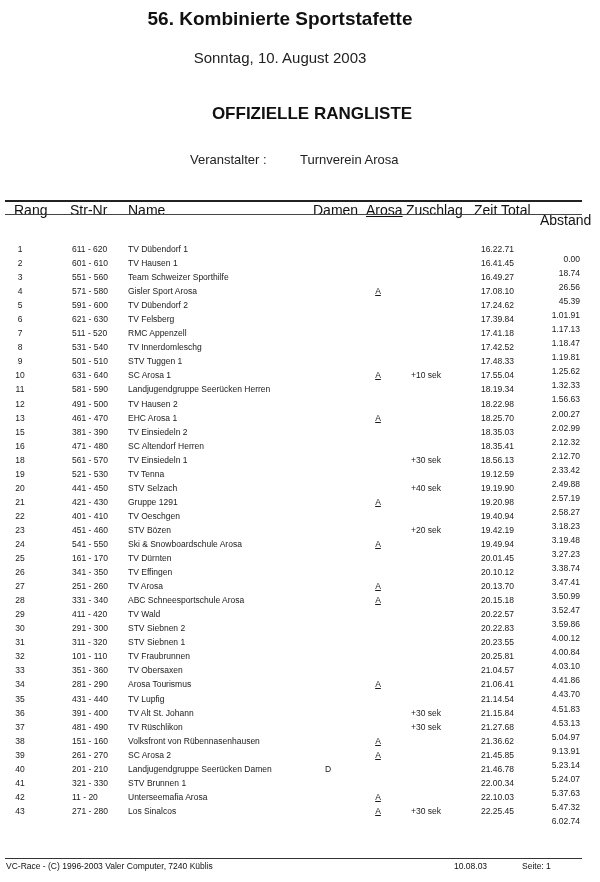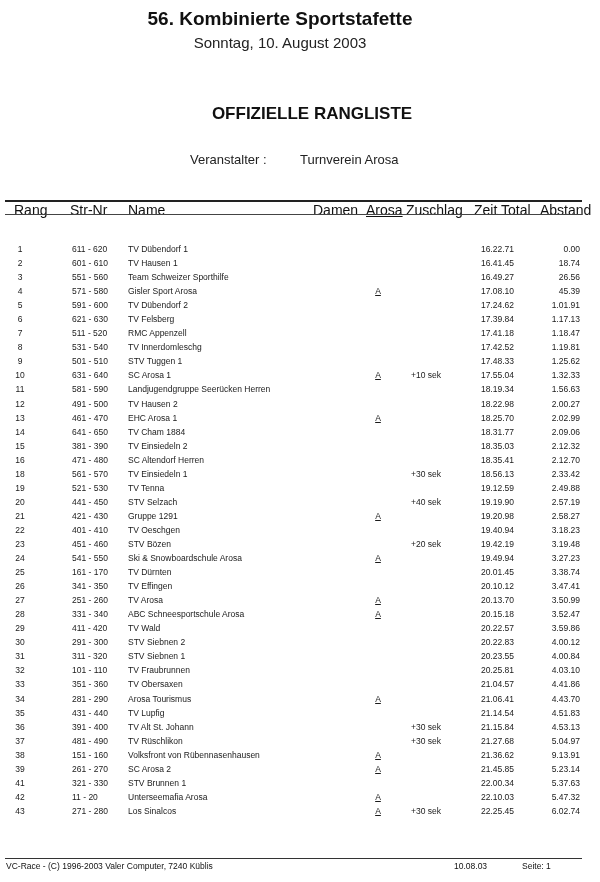--- a/index.html
+++ b/index.html
@@ -7,7 +7,7 @@
          font-family: "Liberation Sans", sans-serif; color: #111; }
   .title { position: absolute; top: 8px; left: 0; width: 560px; text-align: center;
            font-size: 19px; font-weight: bold; color: #111; }
-  .subtitle { position: absolute; top: 34px; left: 0; width: 560px; text-align: center;
+  .subtitle { position: absolute; top: 49px; left: 0; width: 560px; text-align: center;
               font-size: 15px; color: #222; }
   .heading { position: absolute; top: 104px; left: 0; width: 580px; text-align: center;
              font-size: 17px; font-weight: bold; color: #111; padding-left: 22px; }

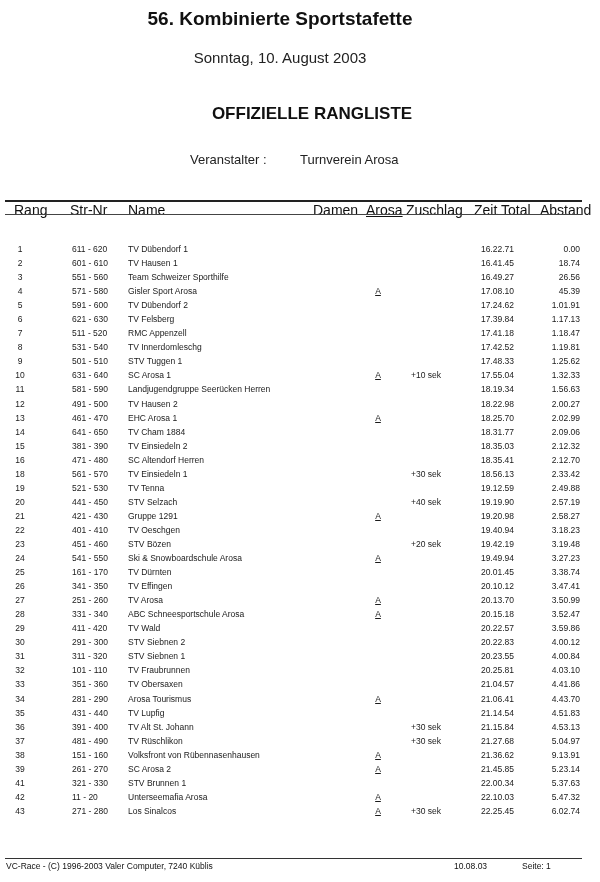--- a/index.html
+++ b/index.html
@@ -24,7 +24,7 @@
   .c-arosa { left: 366px; width: 24px; text-align: center; text-decoration: underline; }
   .c-zus { left: 406px; width: 40px; text-align: center; }
   .c-zeit { left: 474px; width: 40px; text-align: right; }
-  .c-abst { left: 540px; width: 40px; text-align: right; }
+  .c-abst { left: 540px; width: 40px; text-align: right; margin-top: 10px; }
   .hdr .c-rang { left: 14px; }
   .hdr .c-str { left: 70px; }
   .hdr .c-zeit { left: 474px; width: 42px; text-align: right; }

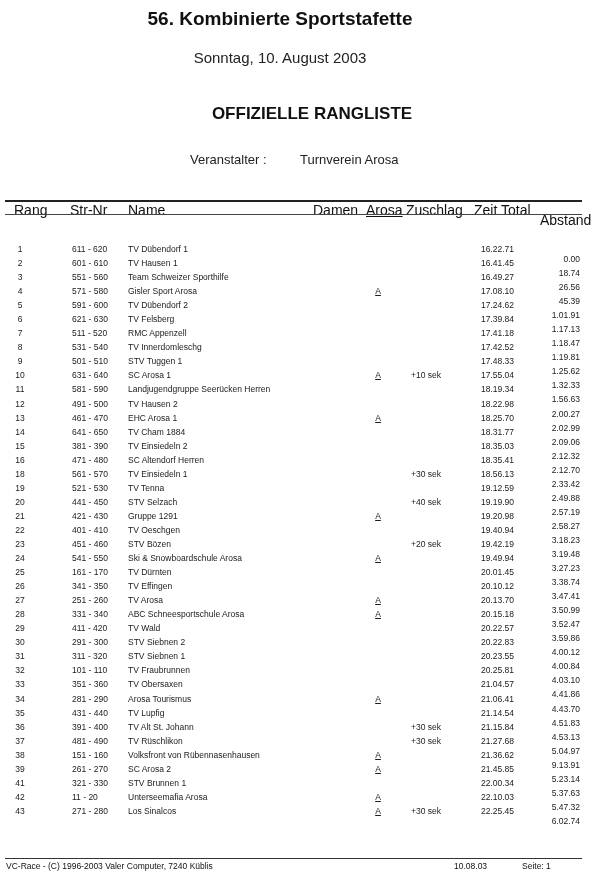--- a/index.html
+++ b/index.html
@@ -193,16 +193,6 @@
       <span class="col c-abst">2.02.99</span>
     </div>
     <div class="row">
-      <span class="col c-rang">14</span>
-      <span class="col c-str">641 - 650</span>
-      <span class="col c-name">TV Cham 1884</span>
-      <span class="col c-damen"></span>
-      <span class="col c-arosa"></span>
-      <span class="col c-zus"></span>
-      <span class="col c-zeit">18.31.77</span>
-      <span class="col c-abst">2.09.06</span>
-    </div>
-    <div class="row">
       <span class="col c-rang">15</span>
       <span class="col c-str">381 - 390</span>
       <span class="col c-name">TV Einsiedeln 2</span>

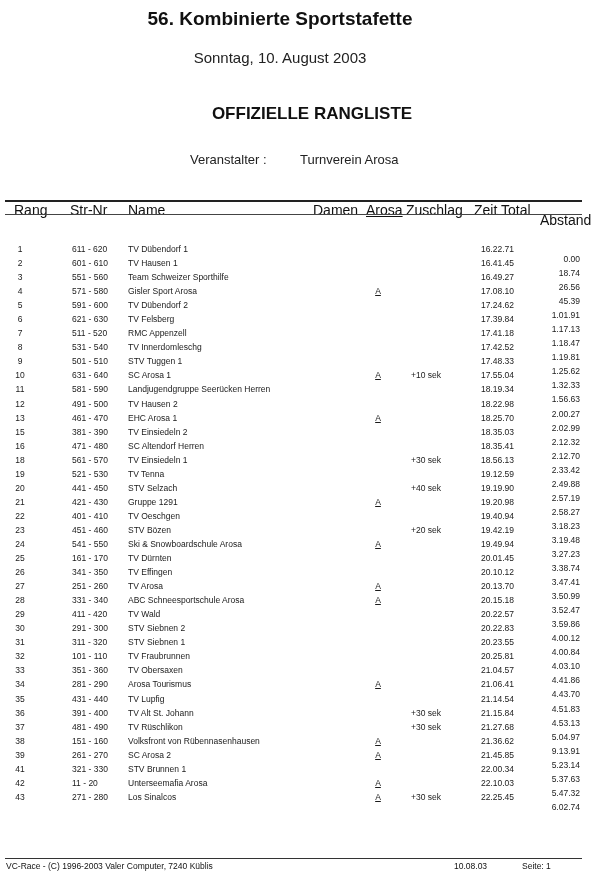--- a/index.html
+++ b/index.html
@@ -433,6 +433,16 @@
       <span class="col c-abst">5.23.14</span>
     </div>
     <div class="row">
+      <span class="col c-rang">40</span>
+      <span class="col c-str">201 - 210</span>
+      <span class="col c-name">Landjugendgruppe Seerücken Damen</span>
+      <span class="col c-damen">D</span>
+      <span class="col c-arosa"></span>
+      <span class="col c-zus"></span>
+      <span class="col c-zeit">21.46.78</span>
+      <span class="col c-abst">5.24.07</span>
+    </div>
+    <div class="row">
       <span class="col c-rang">41</span>
       <span class="col c-str">321 - 330</span>
       <span class="col c-name">STV Brunnen 1</span>

